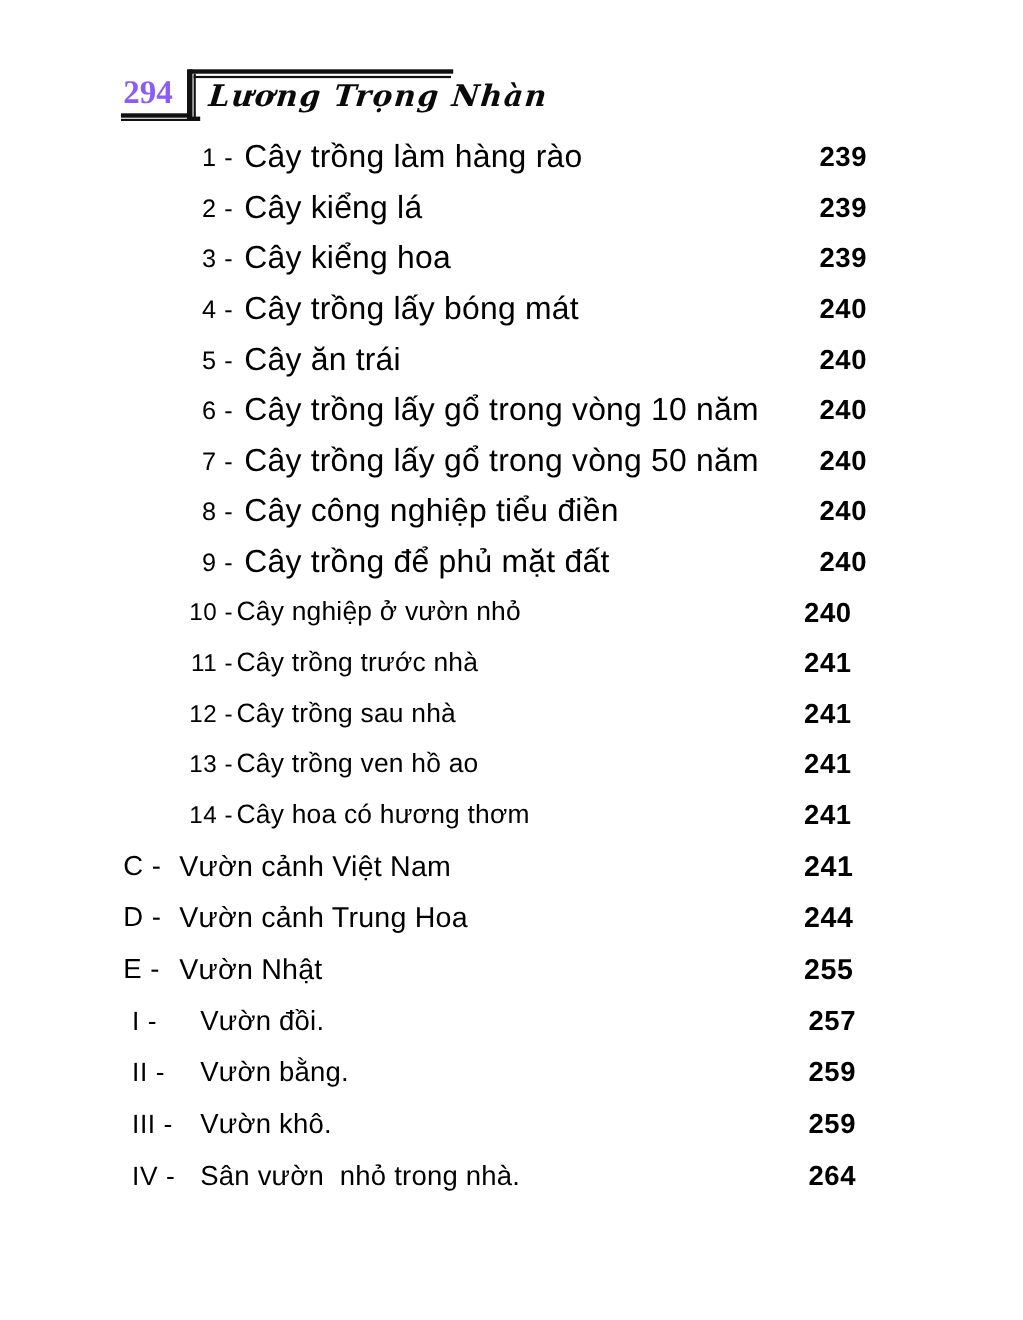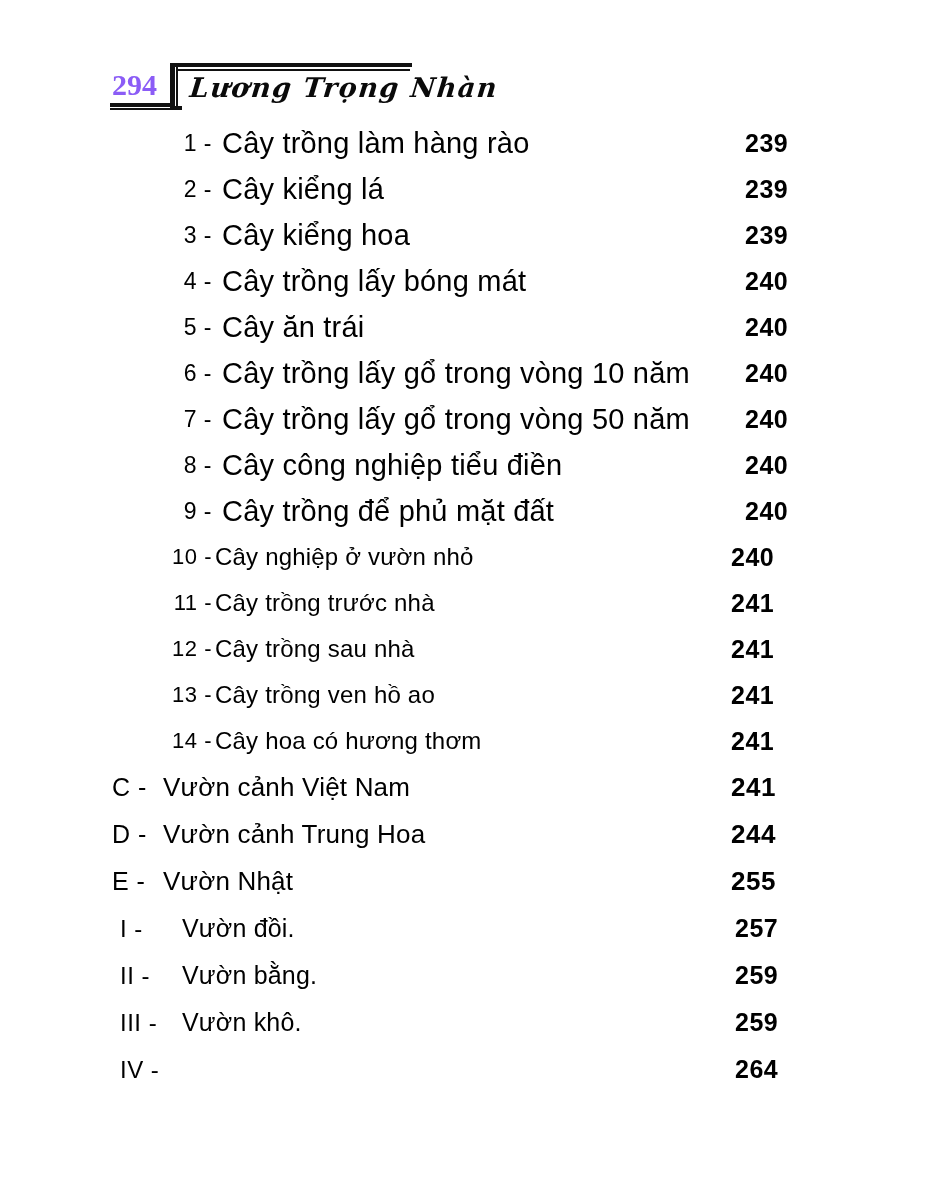--- a/index.html
+++ b/index.html
@@ -297,6 +297,7 @@
       </div>
       <div class="row lvl-roman">
         <span class="marker">IV -</span>
+        <span class="label">Sân vườn  nhỏ trong nhà.</span>
         <span class="pageno">264</span>
       </div>
     </div>

